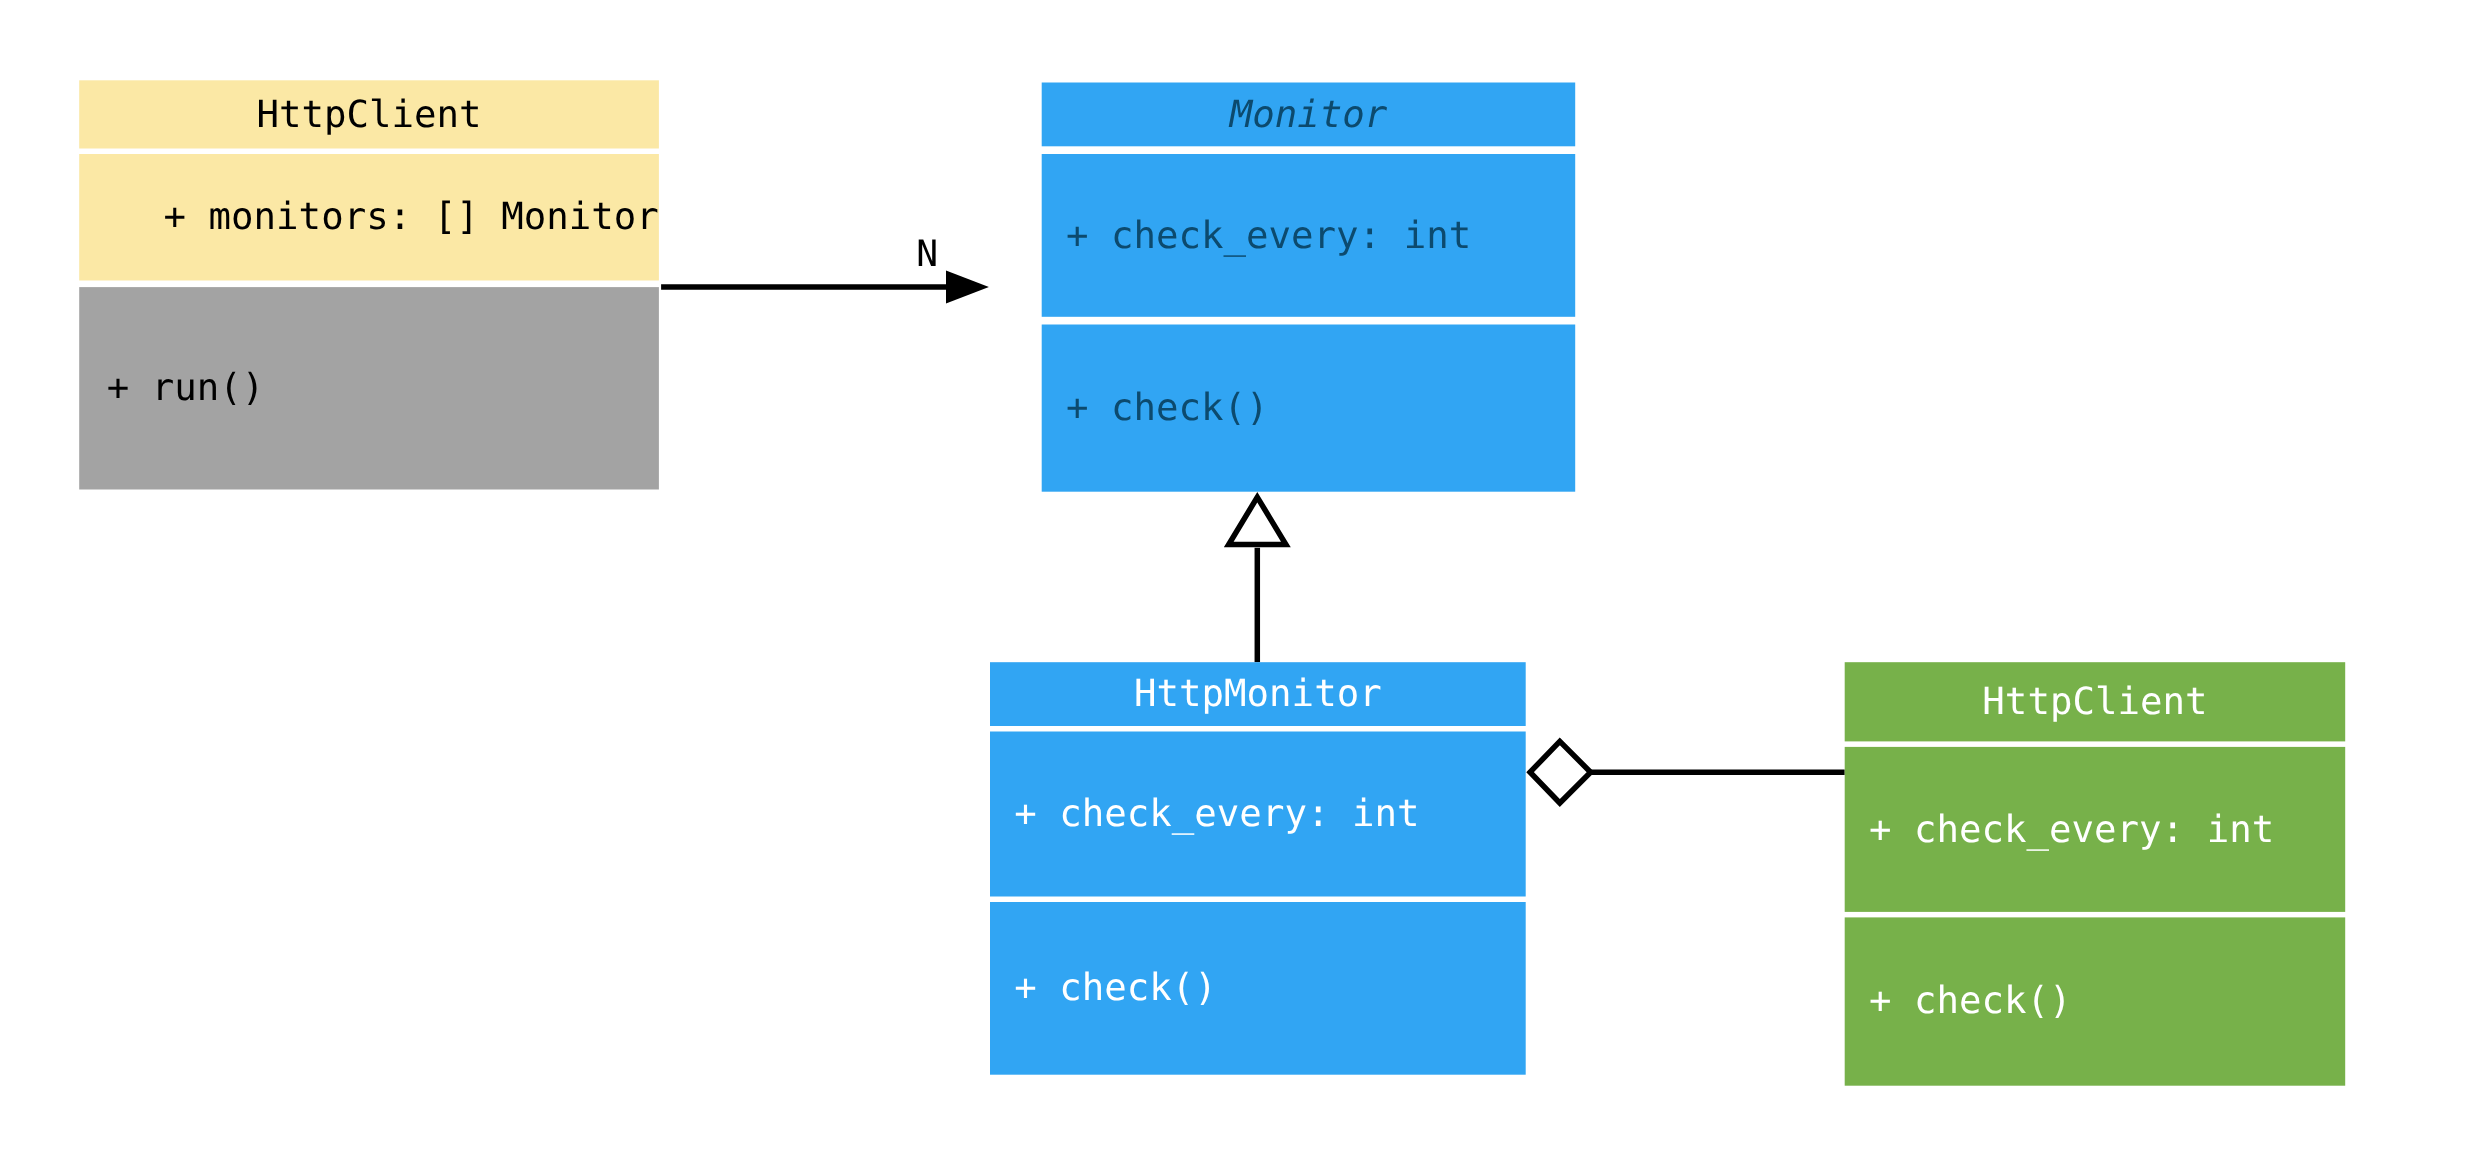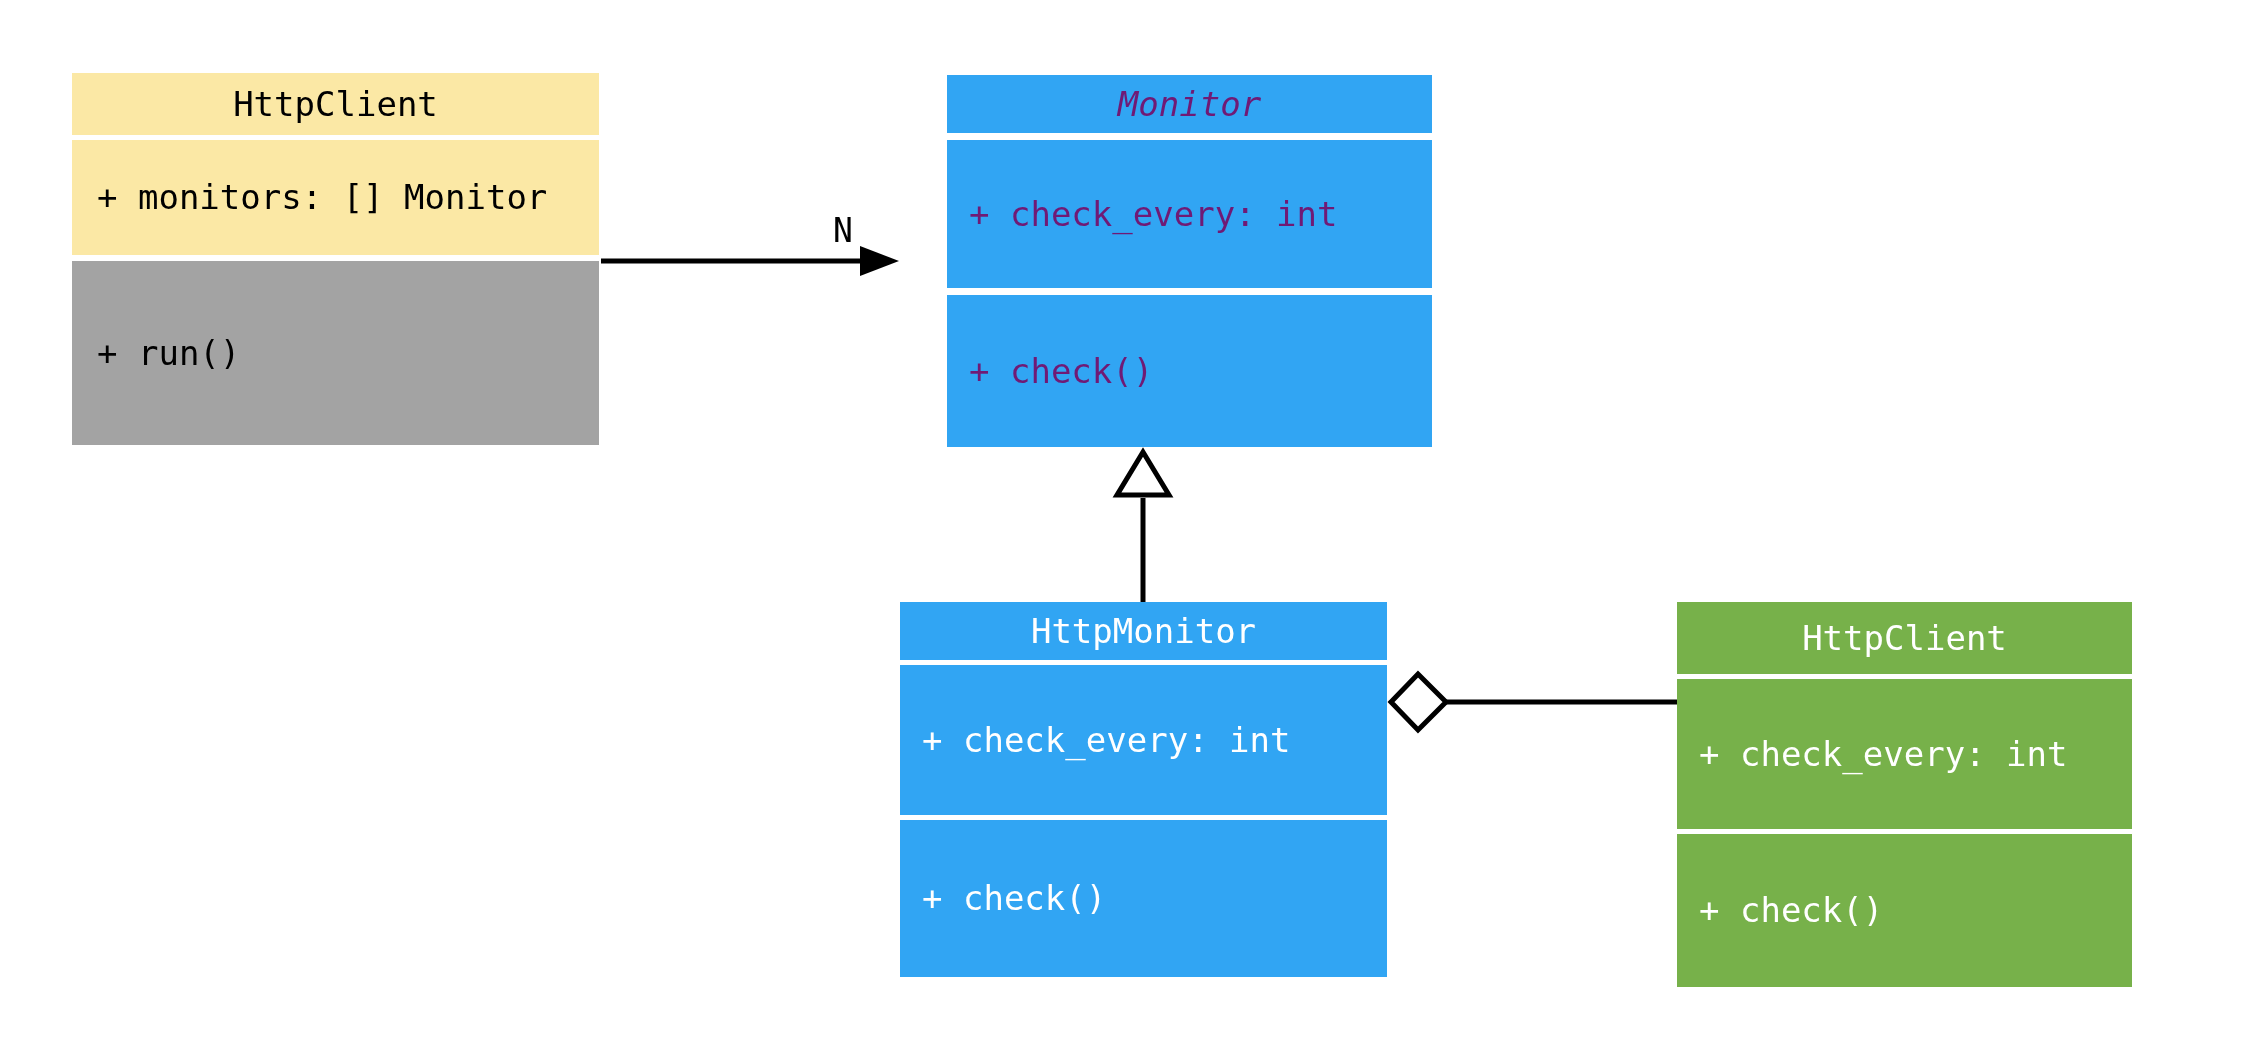--- a/index.html
+++ b/index.html
@@ -85,7 +85,7 @@
     </div>
   </div>
 
-  <div class="uml-class monitor" style="left:902px; top:75px; width:485px; color:#701a75;padding-left:45px;">
+  <div class="uml-class monitor" style="left:902px; top:75px; width:485px; color:#0c4a6e;padding-left:45px;">
     <div class="sec title" style="height: 58px; background-color: rgb(49, 165, 243); font-style: italic;">Monitor</div>
     <div class="sec members" style="height: 148px; margin-top: 7px; background-color: rgb(49, 165, 243);">
       <div class="member-line">+ check_every: int</div>

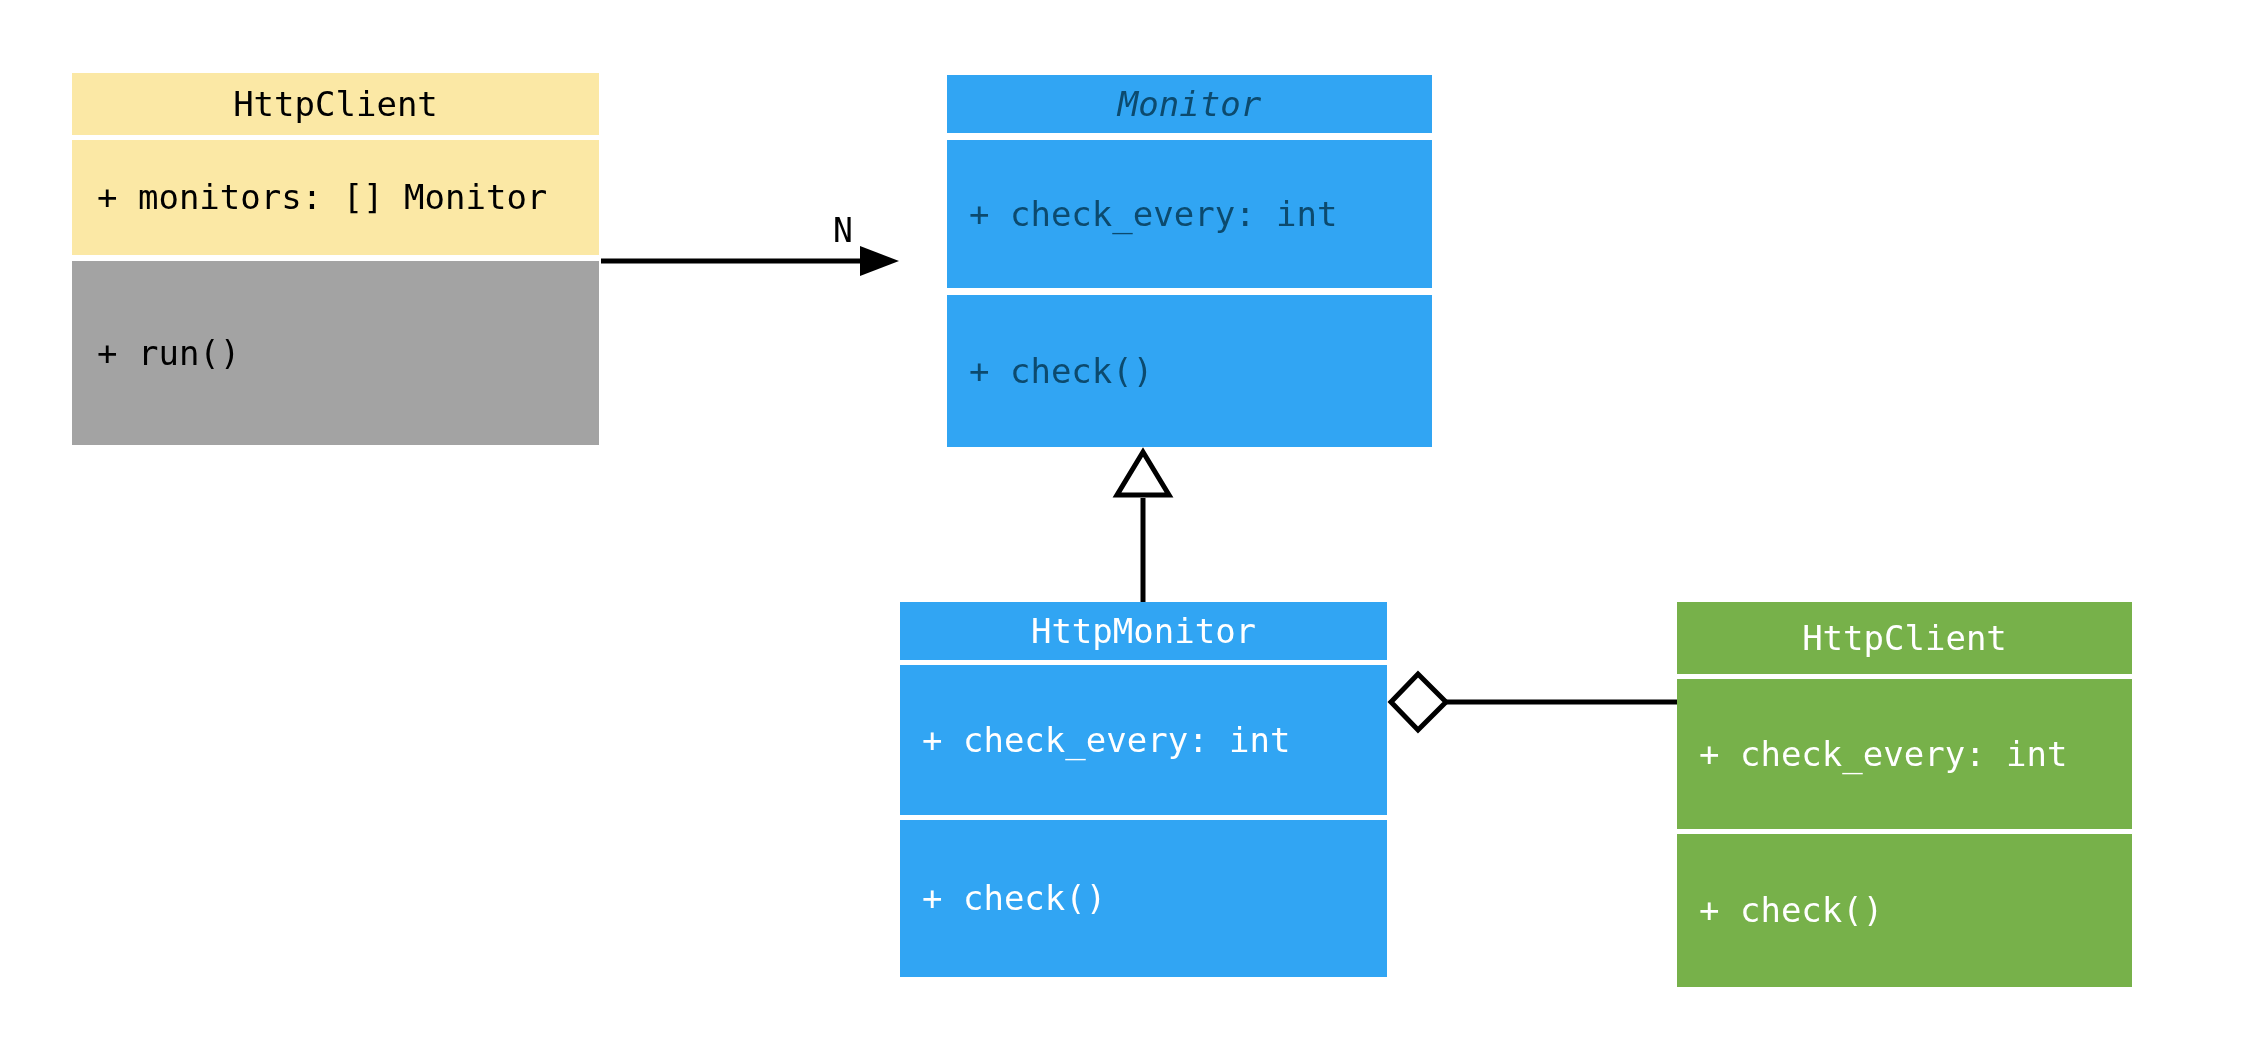--- a/index.html
+++ b/index.html
@@ -77,7 +77,7 @@
 
   <div class="uml-class dispatcher" style="left:72px; top:73px; width:527px; color:#000000;">
     <div class="sec title" style="height: 62px; background-color: rgb(251, 232, 165);">HttpClient</div>
-    <div class="sec members" style="height: 115px; margin-top: 5px; background-color: rgb(251, 232, 165);">
+    <div class="sec members" style="height: 115px; margin-top: 5px; background-color: rgb(251, 232, 165); text-align: right;">
       <div class="member-line">+ monitors: [] Monitor</div>
     </div>
     <div class="sec members" style="height: 184px; margin-top: 6px; background-color: #a3a3a3;">

